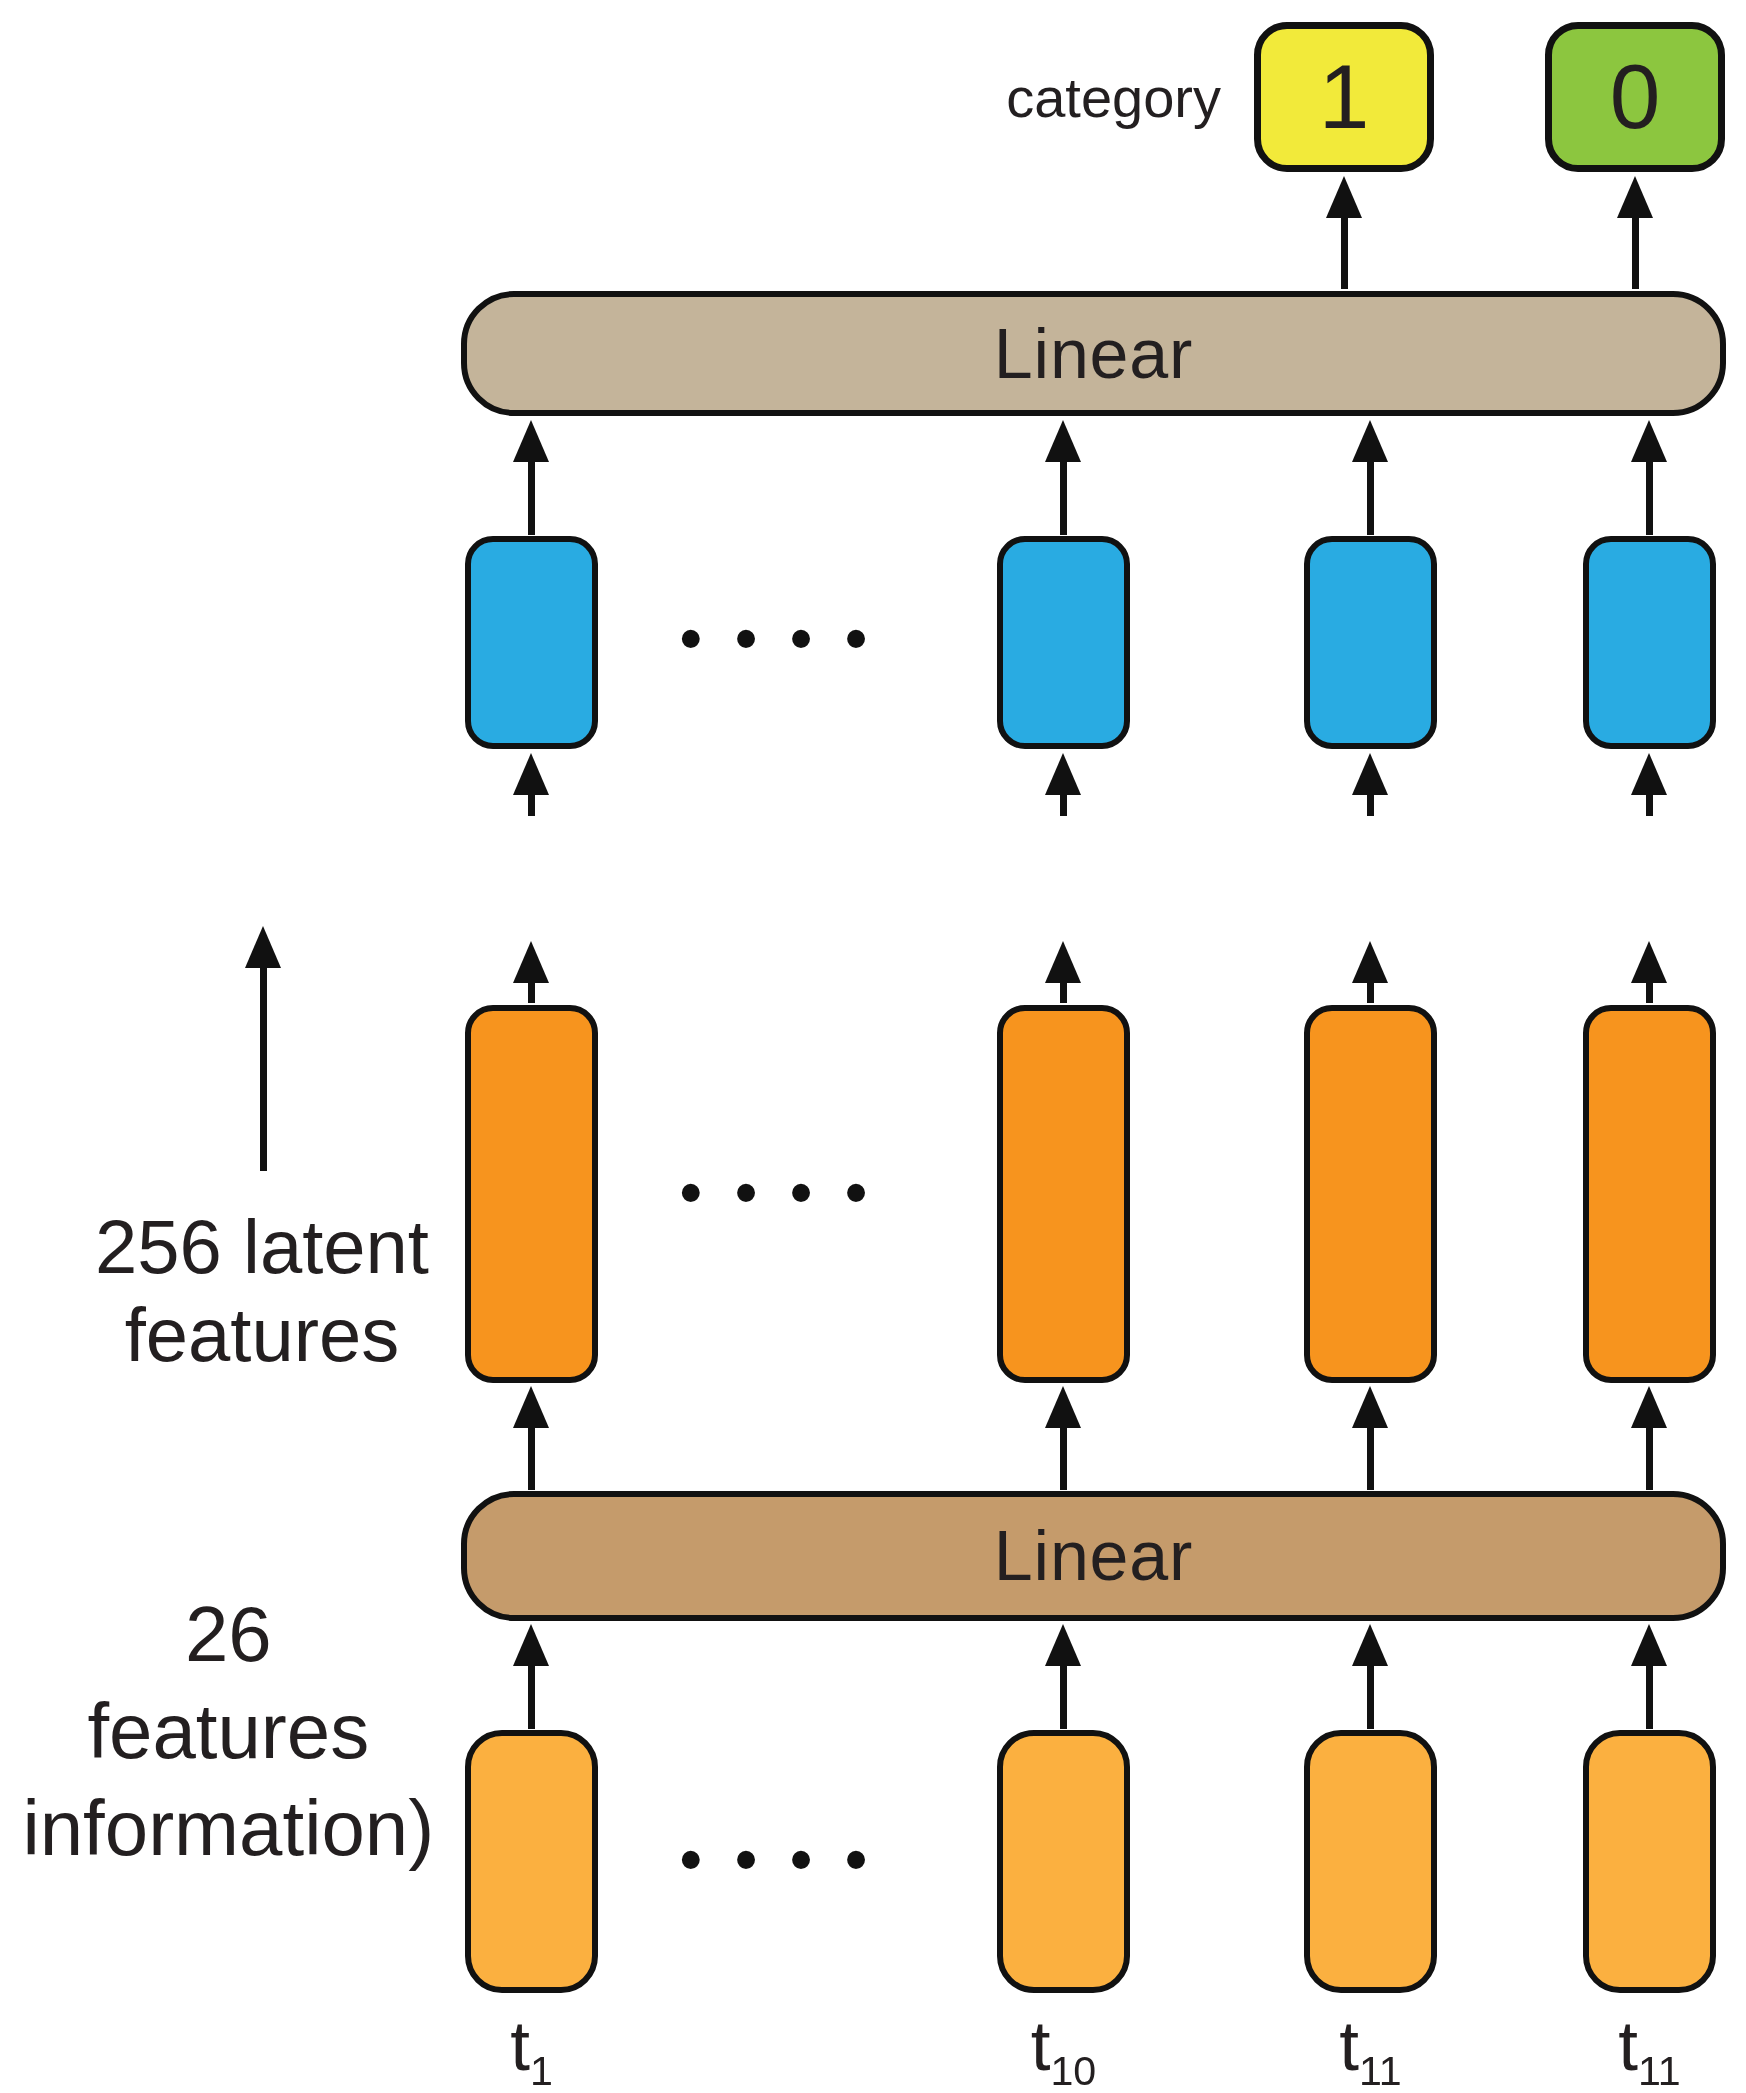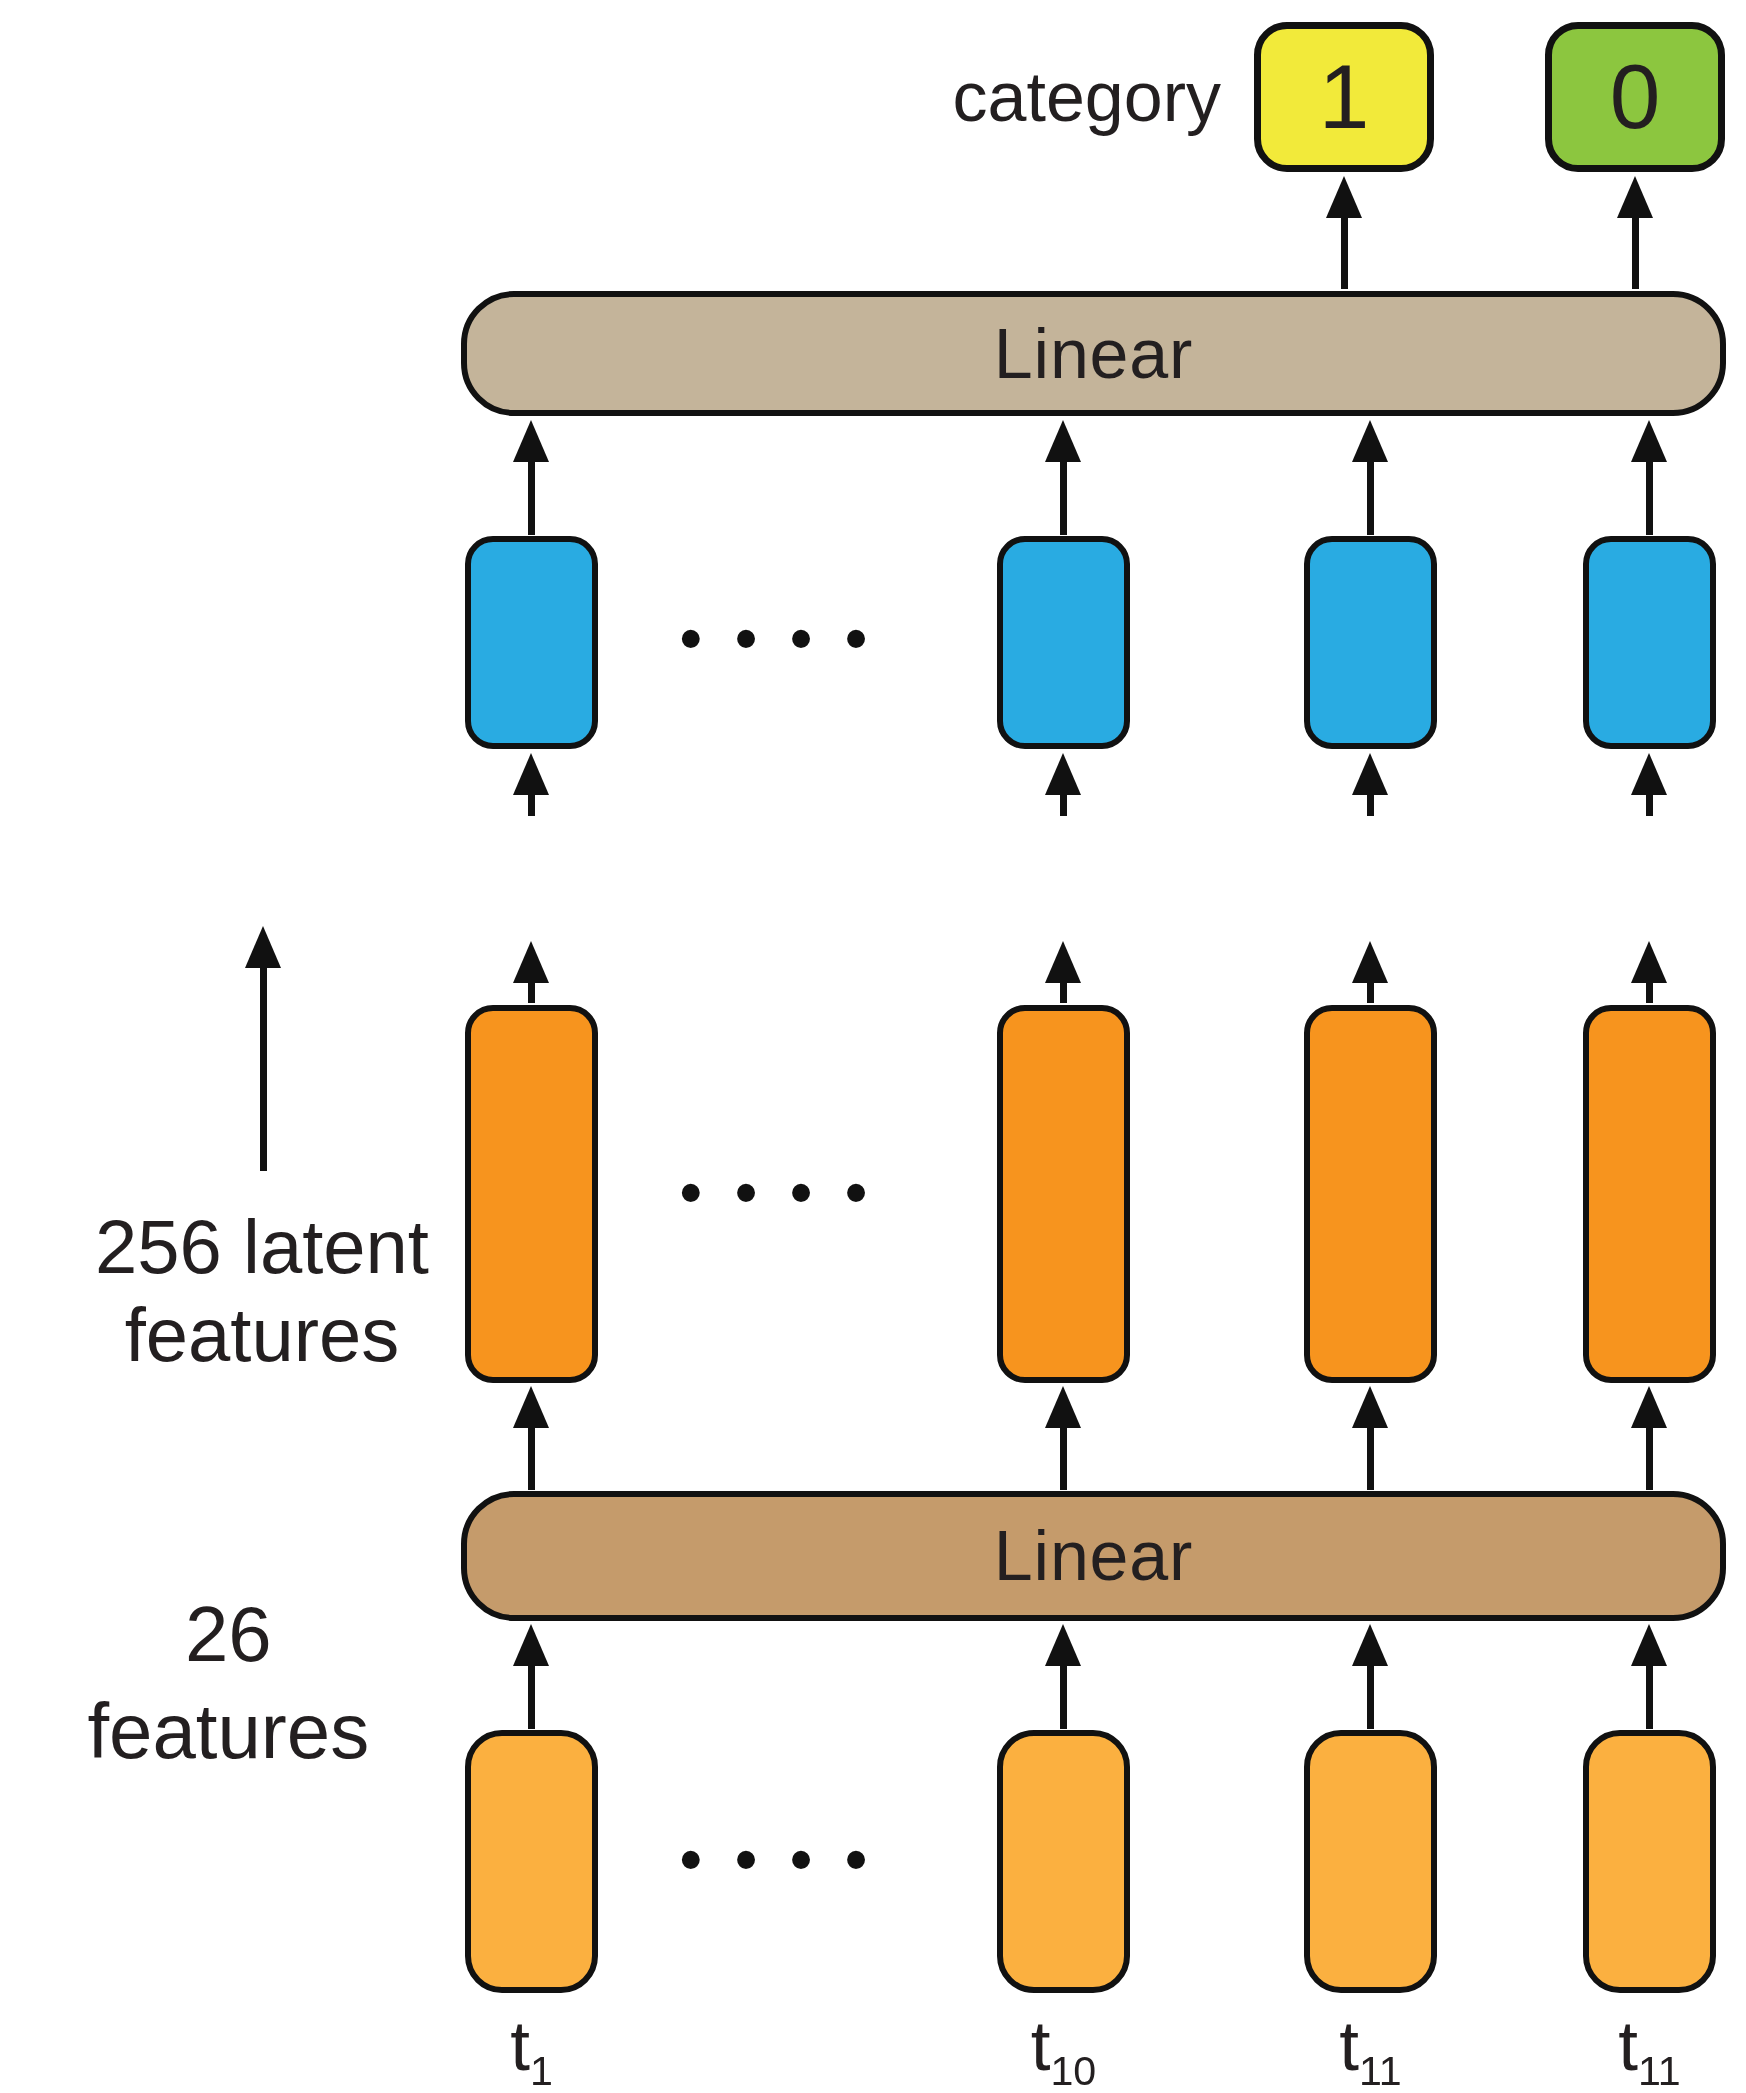--- a/index.html
+++ b/index.html
@@ -47,7 +47,7 @@
   #label-input{left:8.3px;top:1586px;width:440px;font-size:78px;line-height:97px;}
 
   #category-label{position:absolute;left:731px;top:56px;width:490px;height:83px;
-                  text-align:right;font-size:70px;line-height:83px;}
+                  text-align:right;font-size:56px;line-height:83px;}
 </style>
 </head>
 <body>

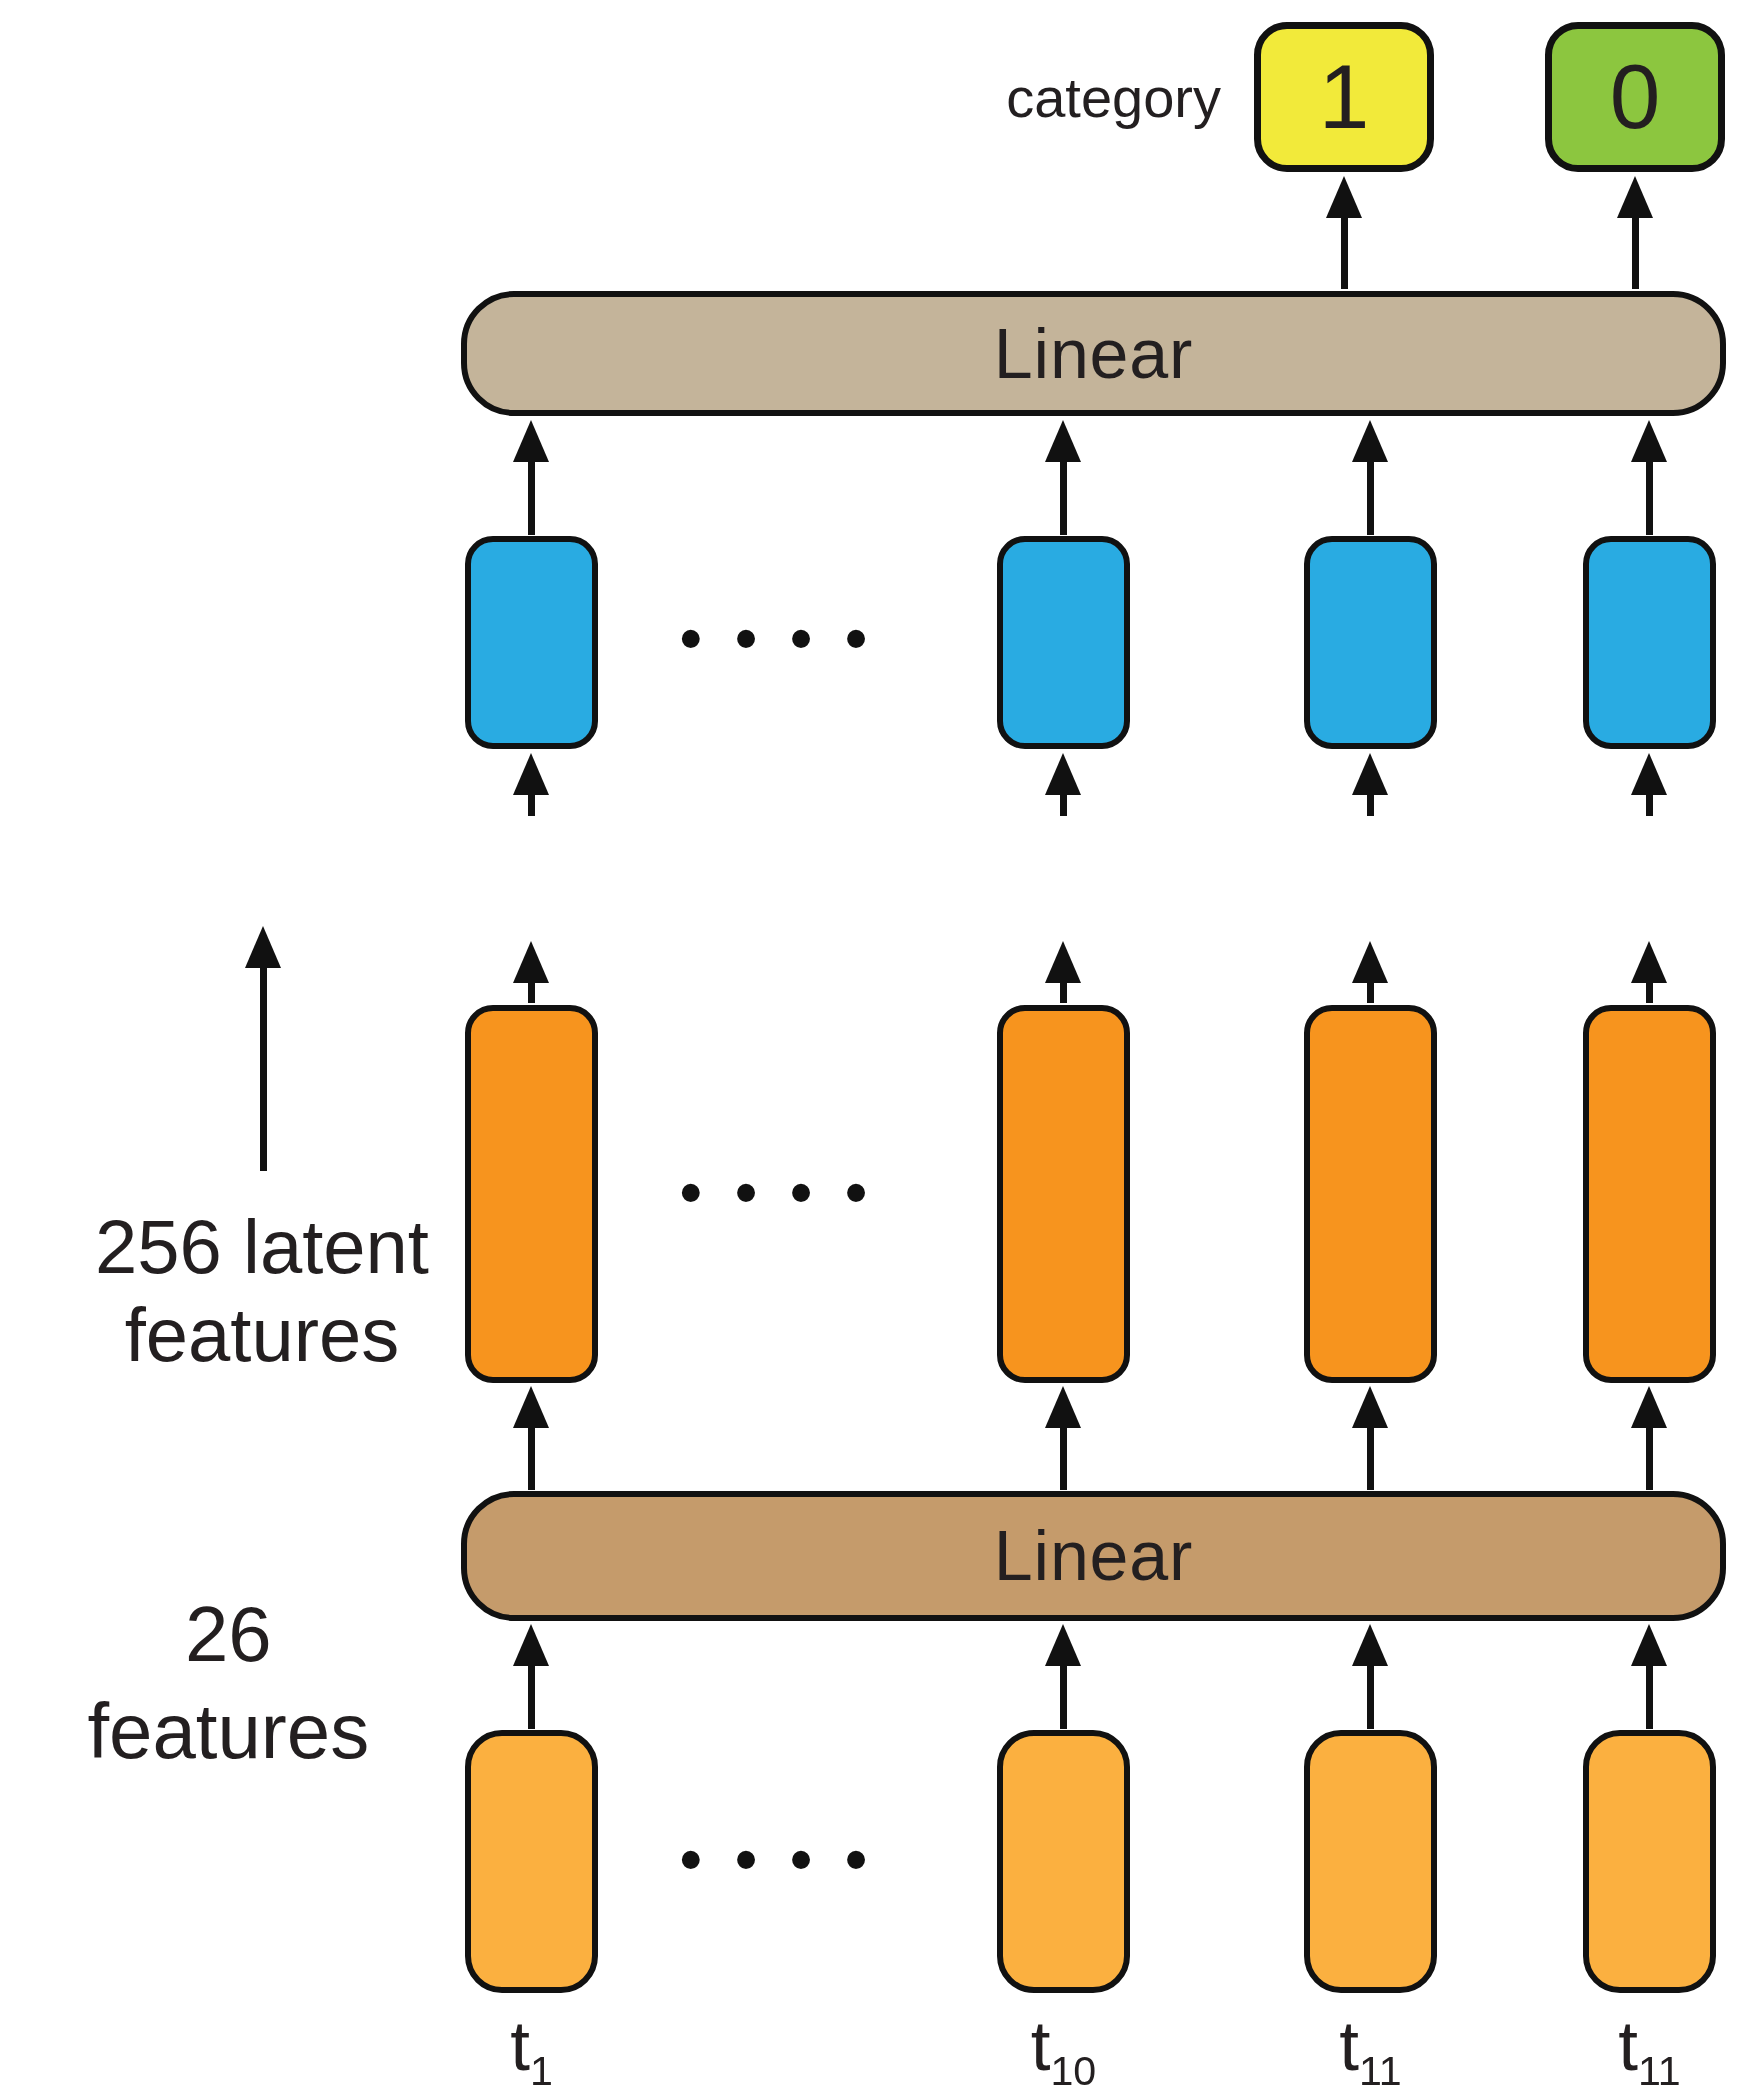--- a/index.html
+++ b/index.html
@@ -202,6 +202,7 @@
   <div id="label-input" class="side-label">
     <div>26</div>
     <div>features</div>
+    <div>information)</div>
   </div>
 
 </div>

